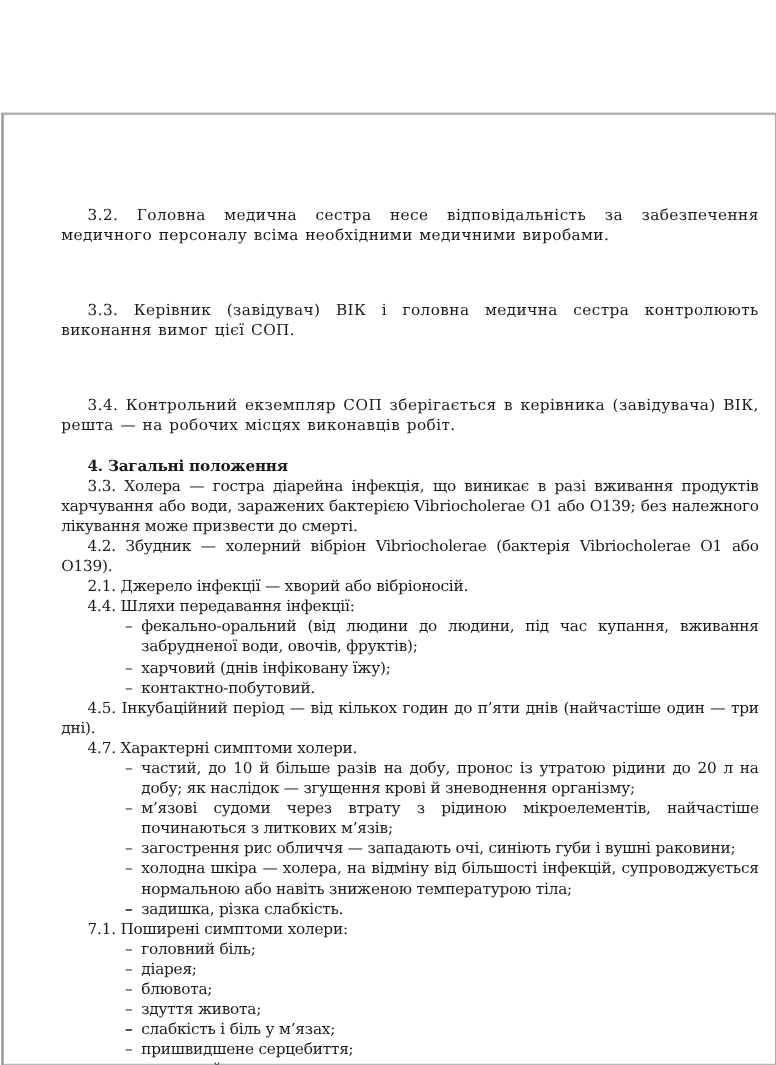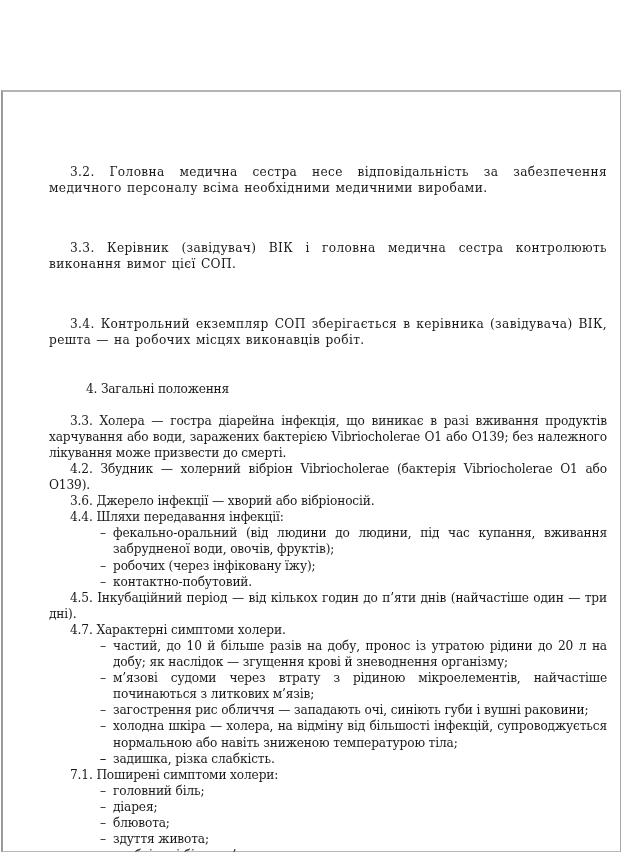--- a/index.html
+++ b/index.html
@@ -53,9 +53,9 @@
       height: 16px;
     }
     .heading {
-      margin: 16px;
+      margin: 0;
       text-indent: 21px;
-      font-weight: normal;
+      font-weight: bold;
       letter-spacing: -0.2px;
     }
     .list {

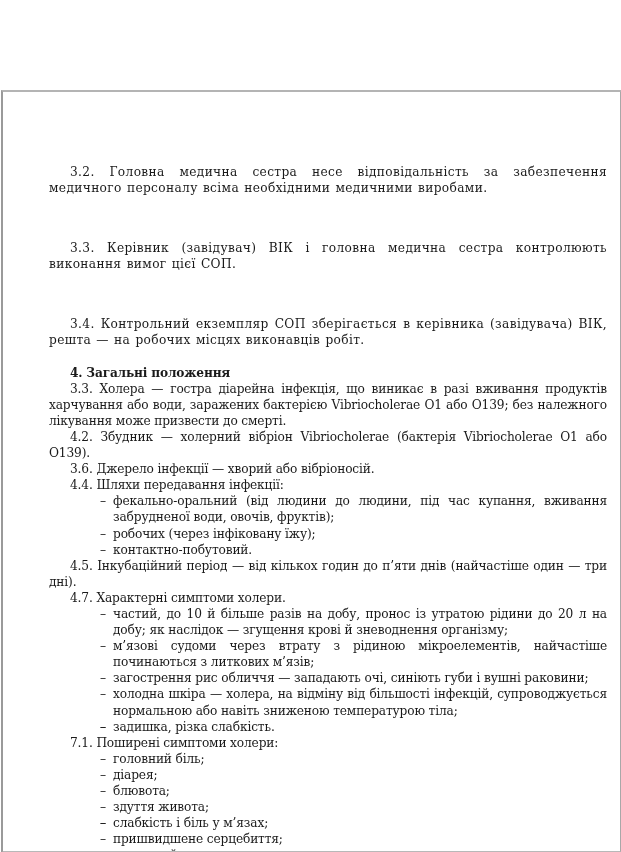--- a/index.html
+++ b/index.html
@@ -90,7 +90,7 @@
   <p class="heading">4. Загальні положення</p>
   <p class="para">3.3. Холера — гостра діарейна інфекція, що виникає в разі вживання продуктів харчування або води, заражених бактерією Vibriocholerae O1 або O139; без належного лікування може призвести до смерті.</p>
   <p class="para">4.2. Збудник — холерний вібріон Vibriocholerae (бактерія Vibriocholerae O1 або O139).</p>
-  <p class="para">3.6. Джерело інфекції — хворий або вібріоносій.</p>
+  <p class="para">2.1. Джерело інфекції — хворий або вібріоносій.</p>
   <p class="para">4.4. Шляхи передавання інфекції:</p>
   <ul class="list">
     <li><span class="dash">–</span><span>фекально-оральний (від людини до людини, під час купання, вживання забрудненої води, овочів, фруктів);</span></li>

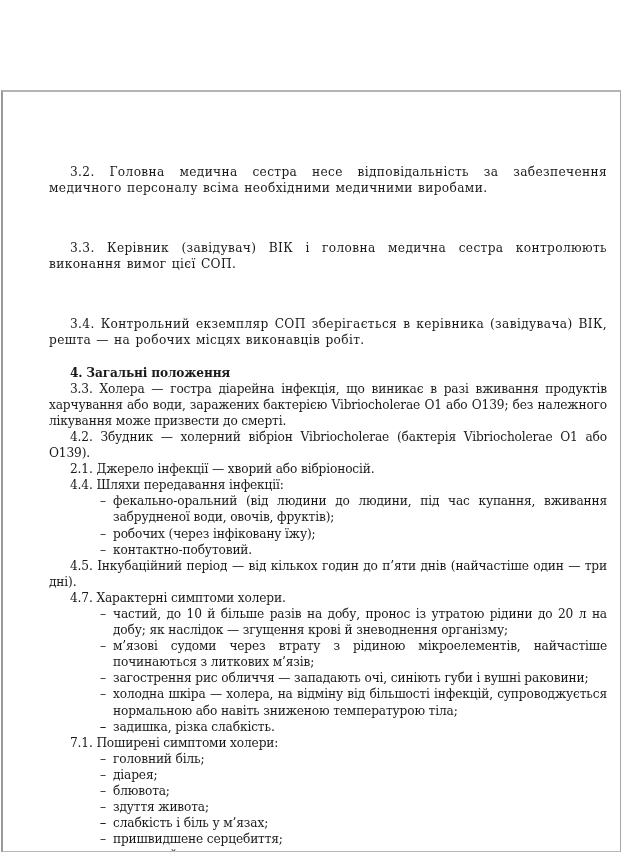--- a/index.html
+++ b/index.html
@@ -94,7 +94,7 @@
   <p class="para">4.4. Шляхи передавання інфекції:</p>
   <ul class="list">
     <li><span class="dash">–</span><span>фекально-оральний (від людини до людини, під час купання, вживання забрудненої води, овочів, фруктів);</span></li>
-    <li><span class="dash">–</span><span>робочих (через інфіковану їжу);</span></li>
+    <li><span class="dash">–</span><span>харчовий (днів інфіковану їжу);</span></li>
     <li><span class="dash">–</span><span>контактно-побутовий.</span></li>
   </ul>
   <p class="para">4.5. Інкубаційний період — від кількох годин до п’яти днів (найчастіше один — три дні).</p>

